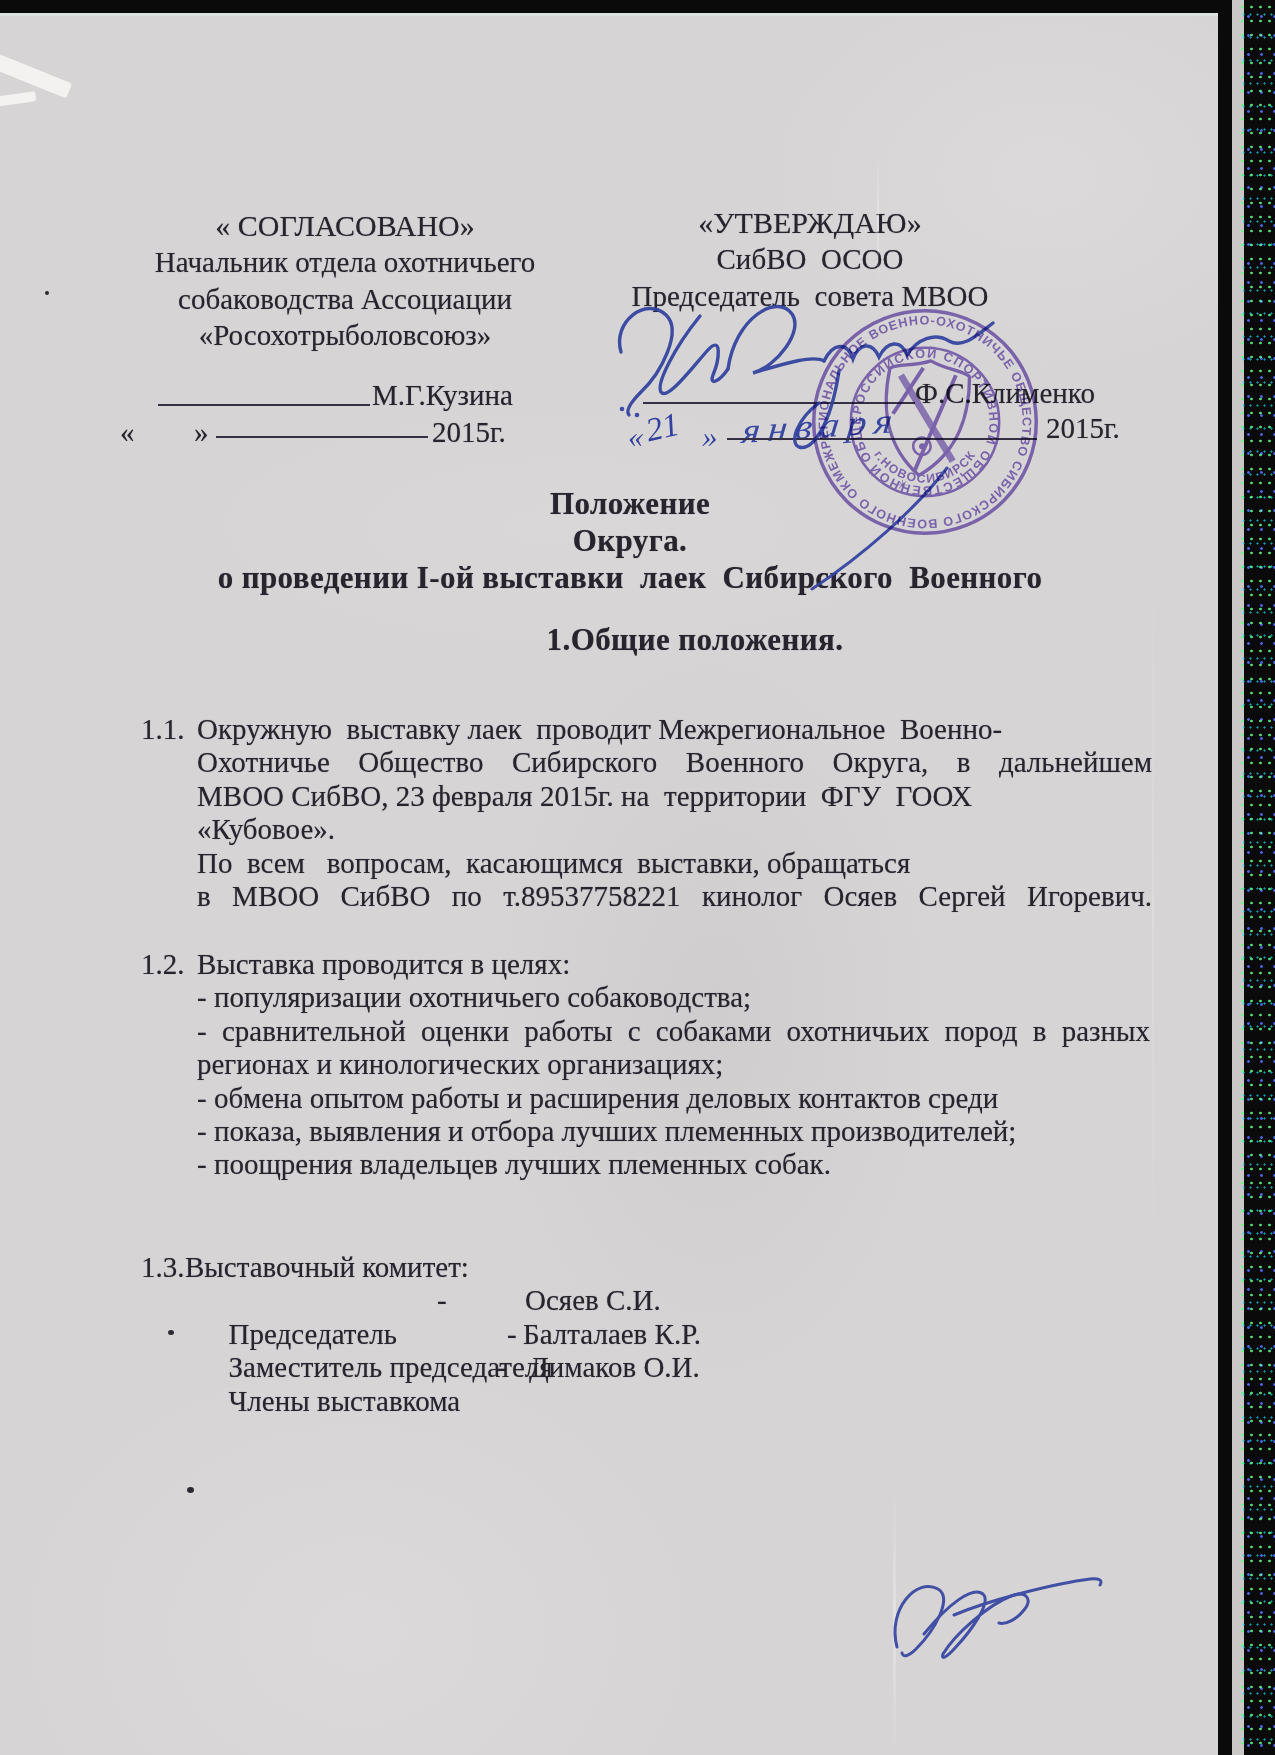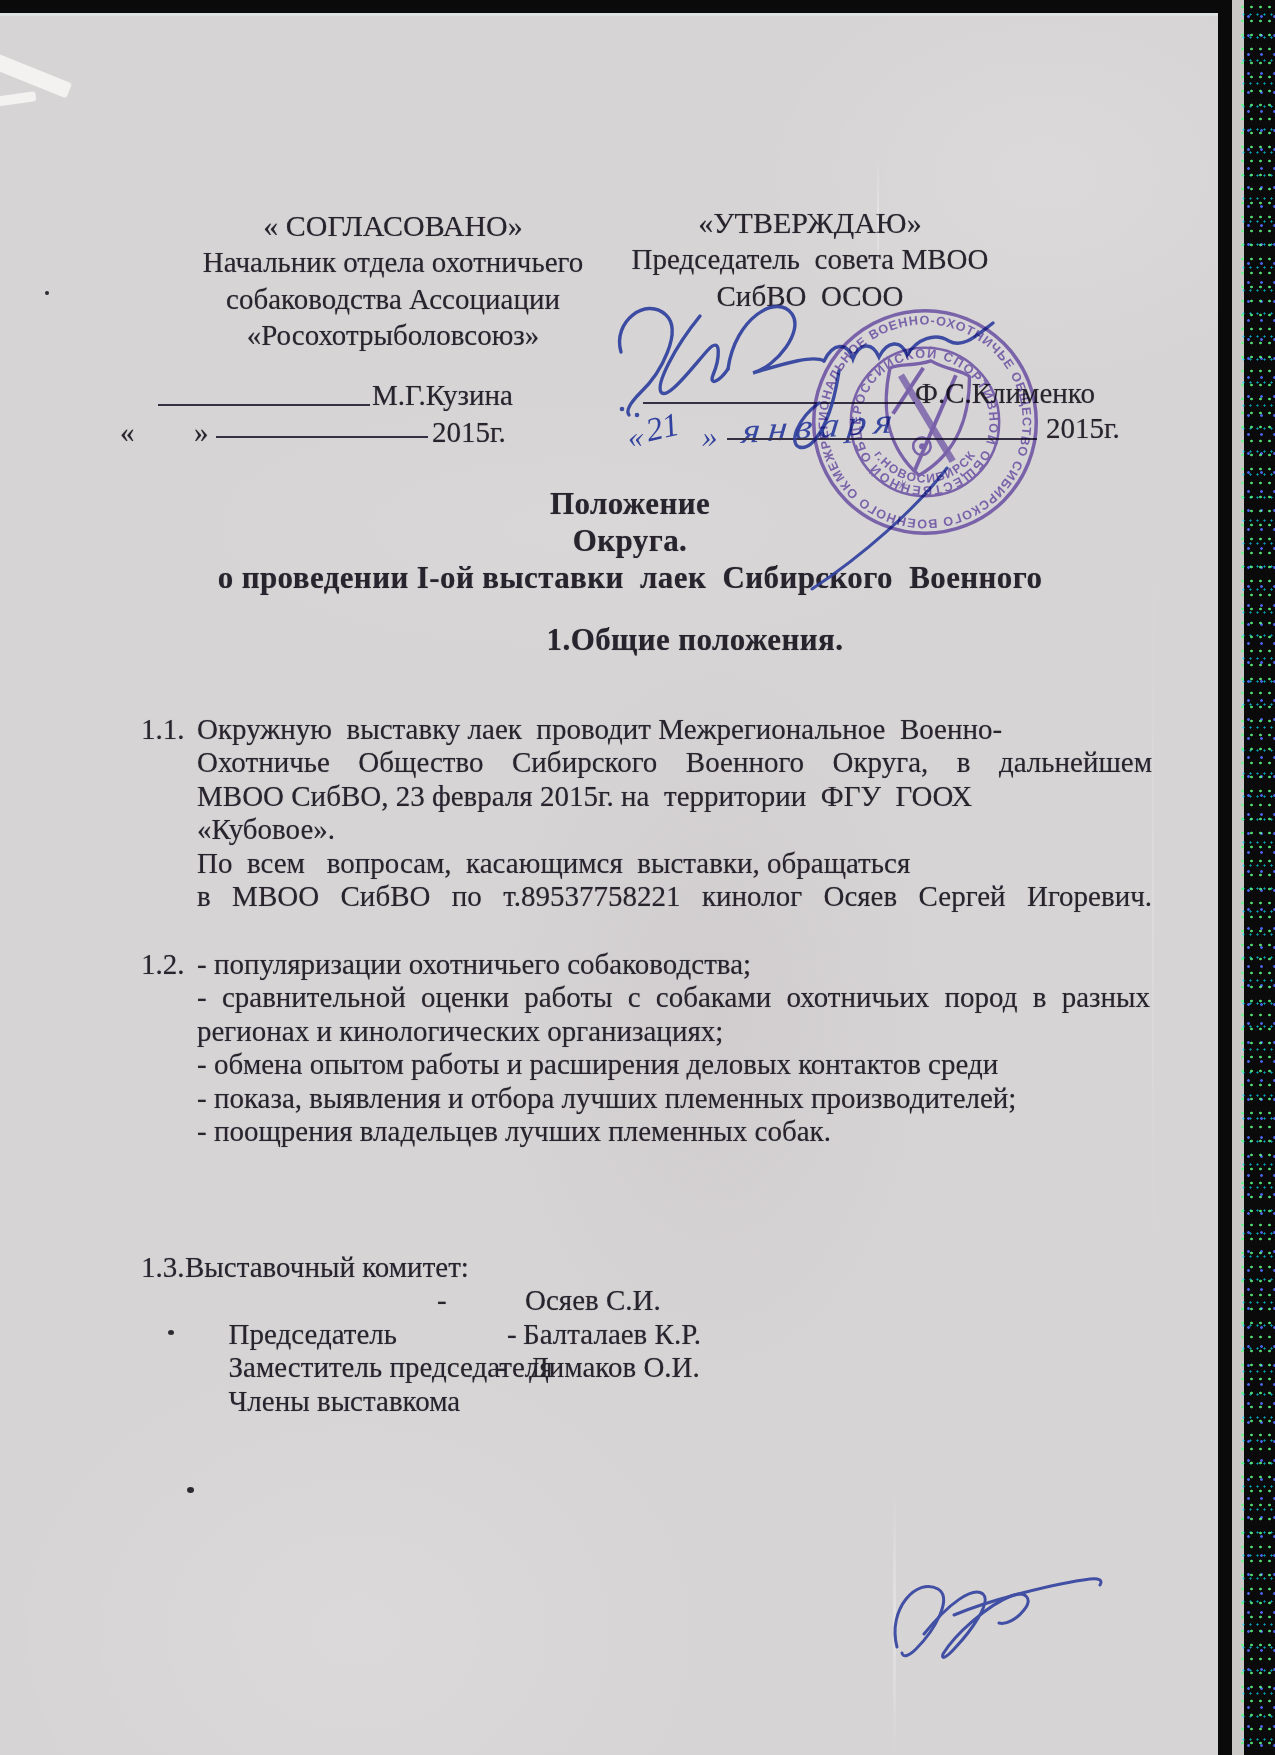--- a/index.html
+++ b/index.html
@@ -72,7 +72,7 @@
   <div class="abs crease" style="left:877px;top:155px;width:2px;height:130px;"></div>
   <div class="abs crease" style="left:1152px;top:560px;width:2px;height:700px;opacity:.5;"></div>
 
-  <div class="abs center" style="left:110px;top:207px;width:470px;margin-left:48px;">
+  <div class="abs center" style="left:110px;top:207px;width:470px;">
     <div class="t h30 soft">« СОГЛАСОВАНО»</div>
     <div class="t lh36 soft">Начальник отдела охотничьего</div>
     <div class="t lh36 soft" style="text-align:center;">собаководства Ассоциации</div>

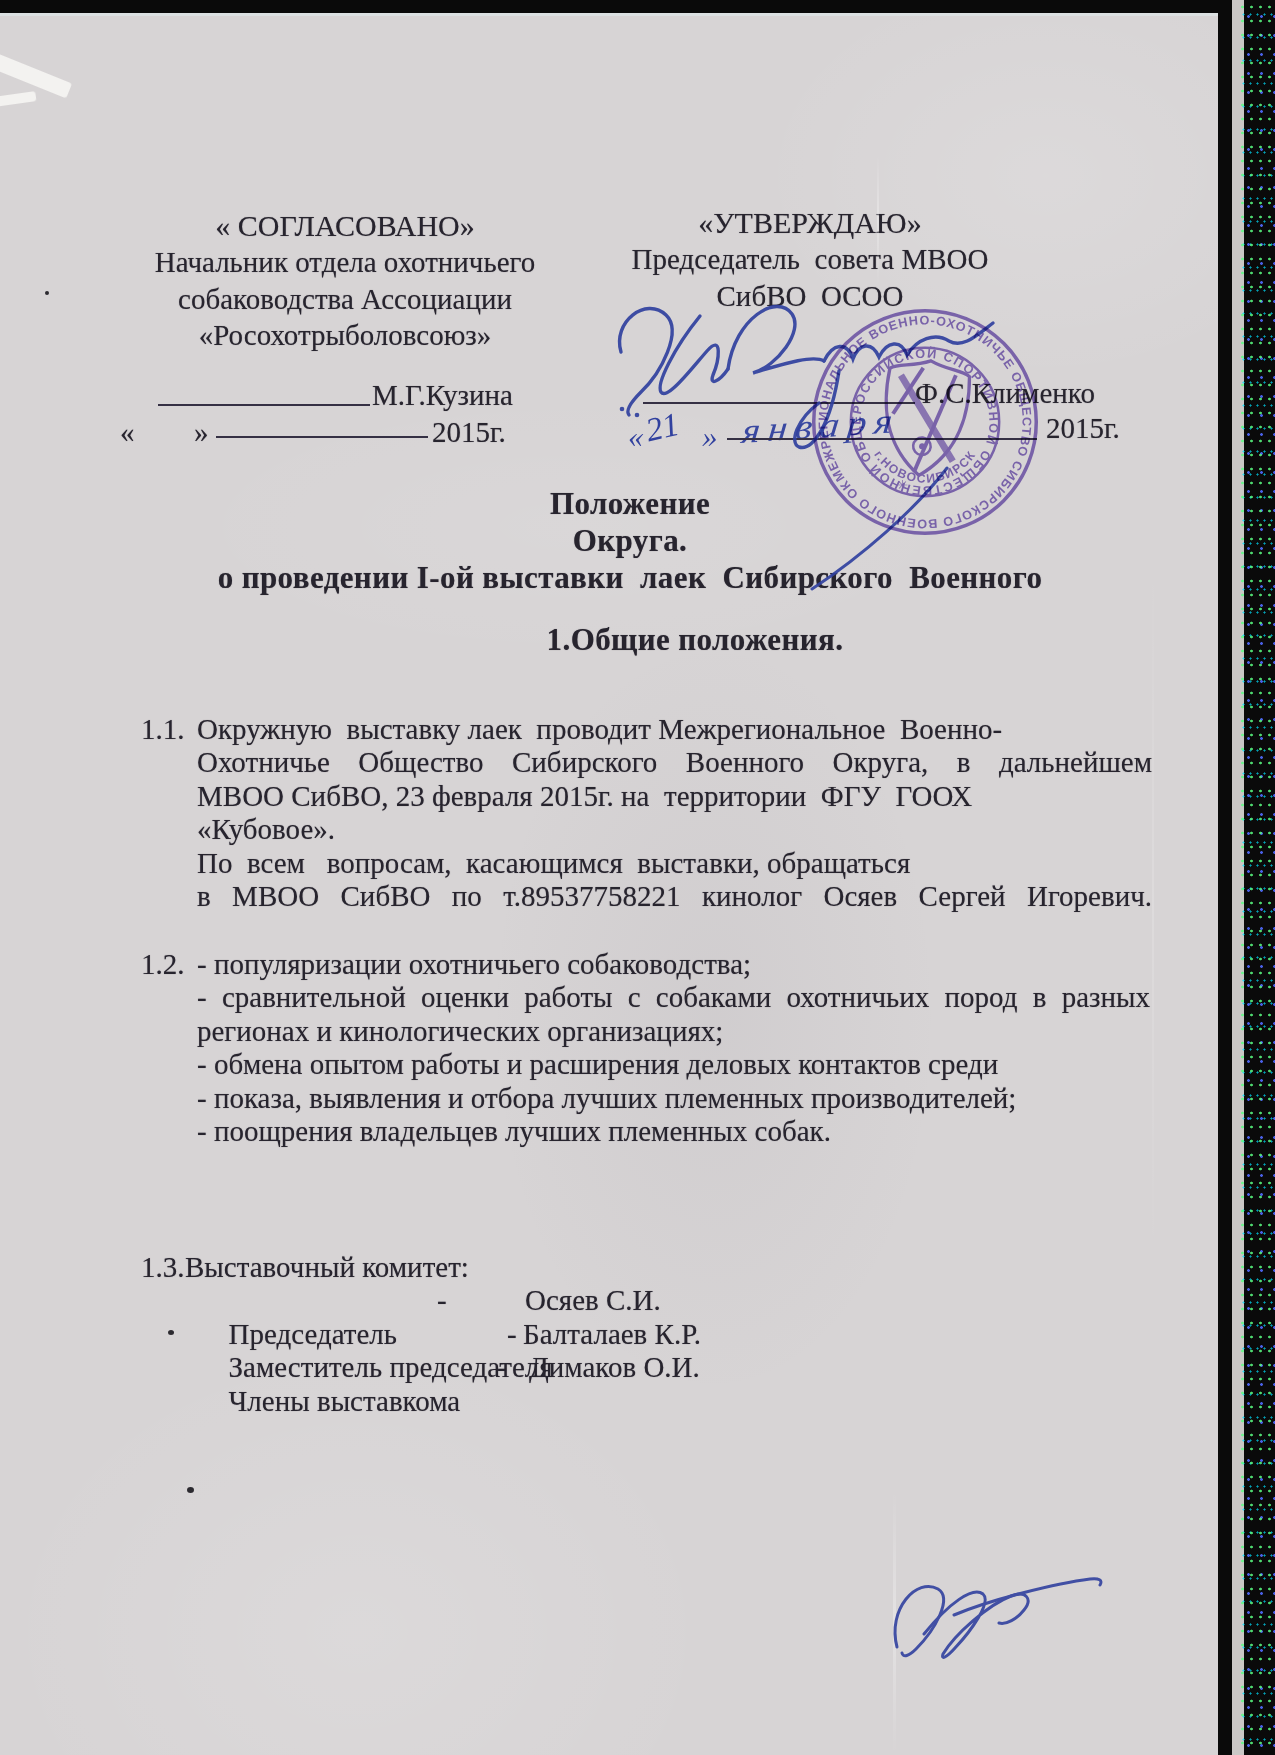--- a/index.html
+++ b/index.html
@@ -88,8 +88,8 @@
 
   <div class="abs center" style="left:595px;top:204px;width:430px;">
     <div class="t h30 soft">«УТВЕРЖДАЮ»</div>
+    <div class="t lh36 soft">СибВО  ОСОО</div>
     <div class="t lh36 soft">Председатель  совета МВОО</div>
-    <div class="t lh36 soft">СибВО  ОСОО</div>
   </div>
 
   <div class="abs uline" style="left:643px;top:402px;width:272px;"></div>

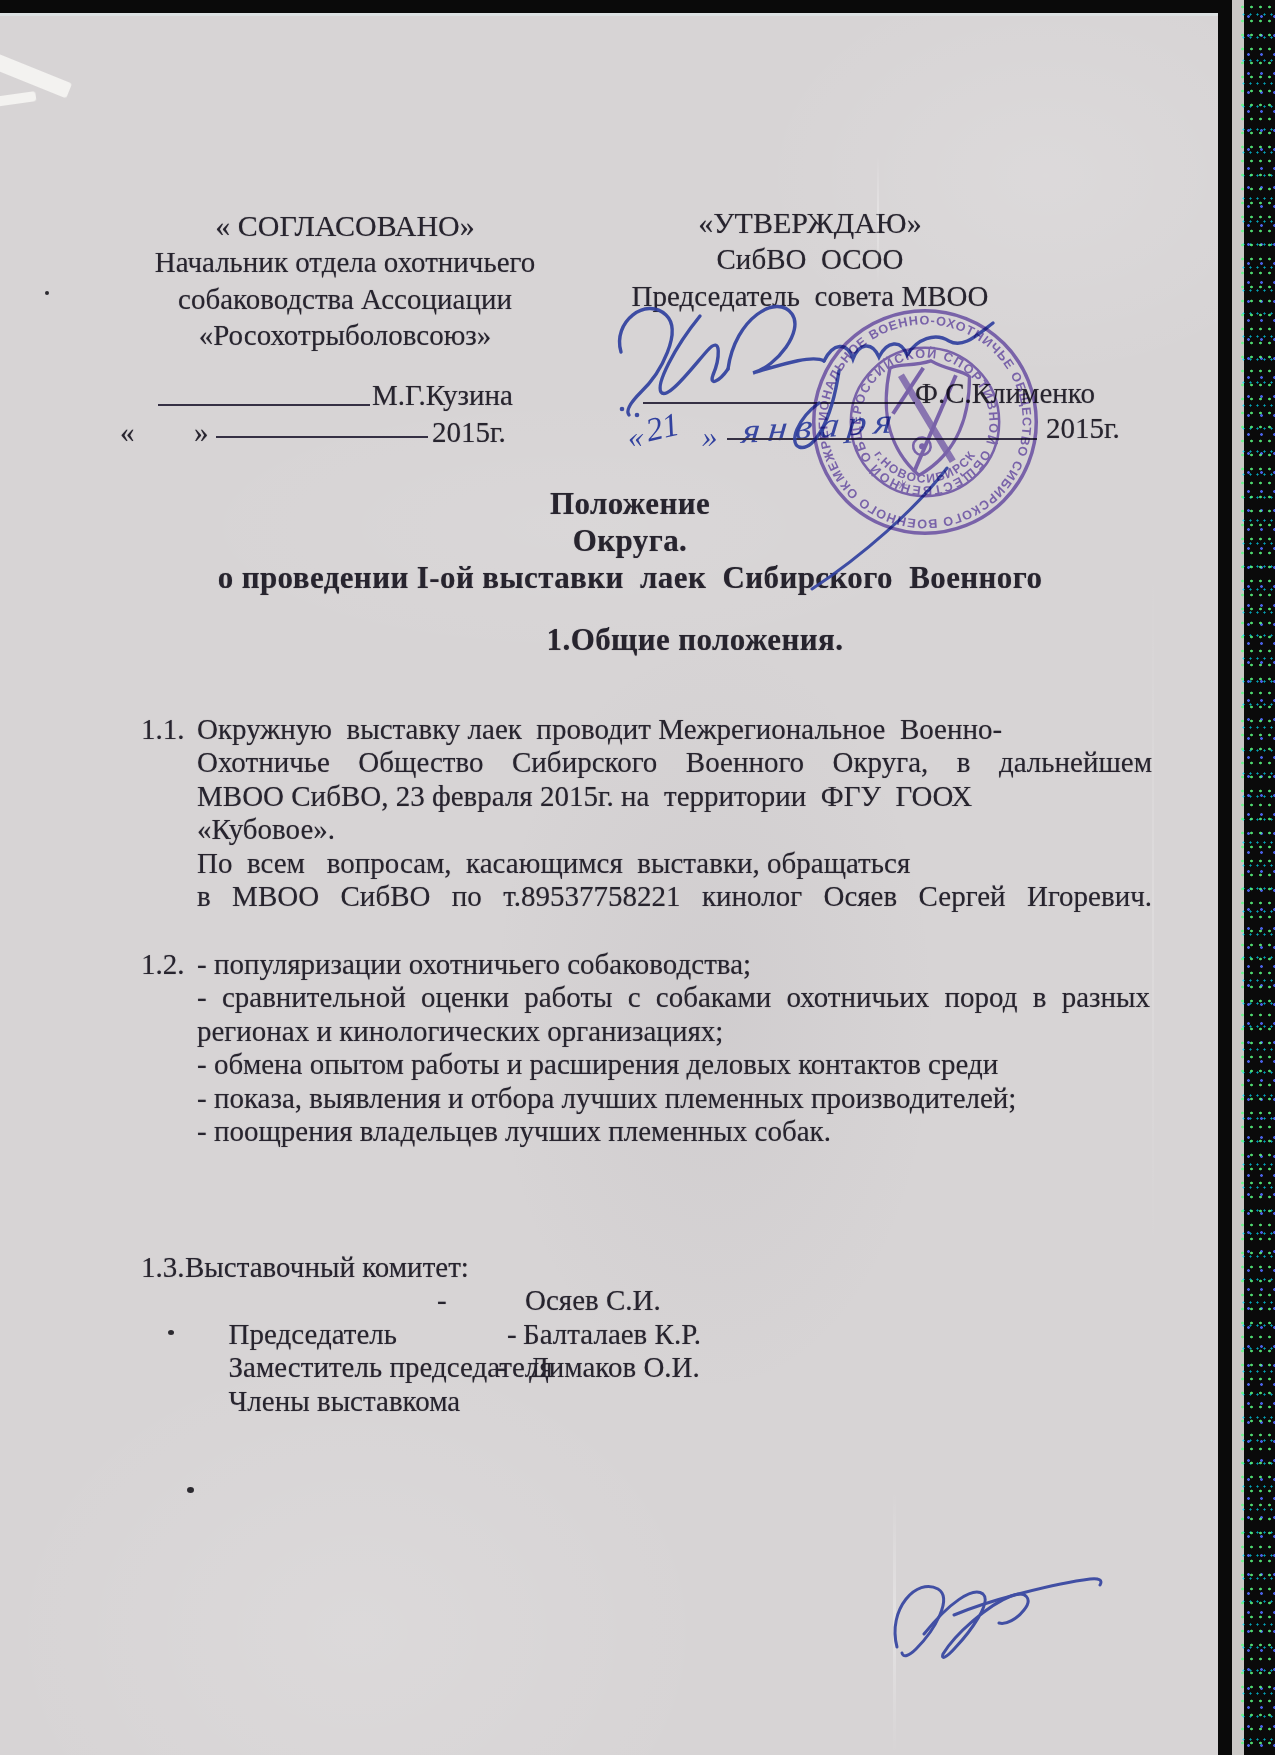--- a/index.html
+++ b/index.html
@@ -158,6 +158,7 @@
 
   <div class="abs t soft" style="left:141px;top:948px;">1.2.</div>
   <div class="abs" style="left:197px;top:948px;width:953px;">
+    <div class="t soft">Выставка проводится в целях:</div>
     <div class="t soft">- популяризации охотничьего собаководства;</div>
     <div class="t soft fill">- сравнительной оценки работы с собаками охотничьих пород в разных</div>
     <div class="t soft">регионах и кинологических организациях;</div>

